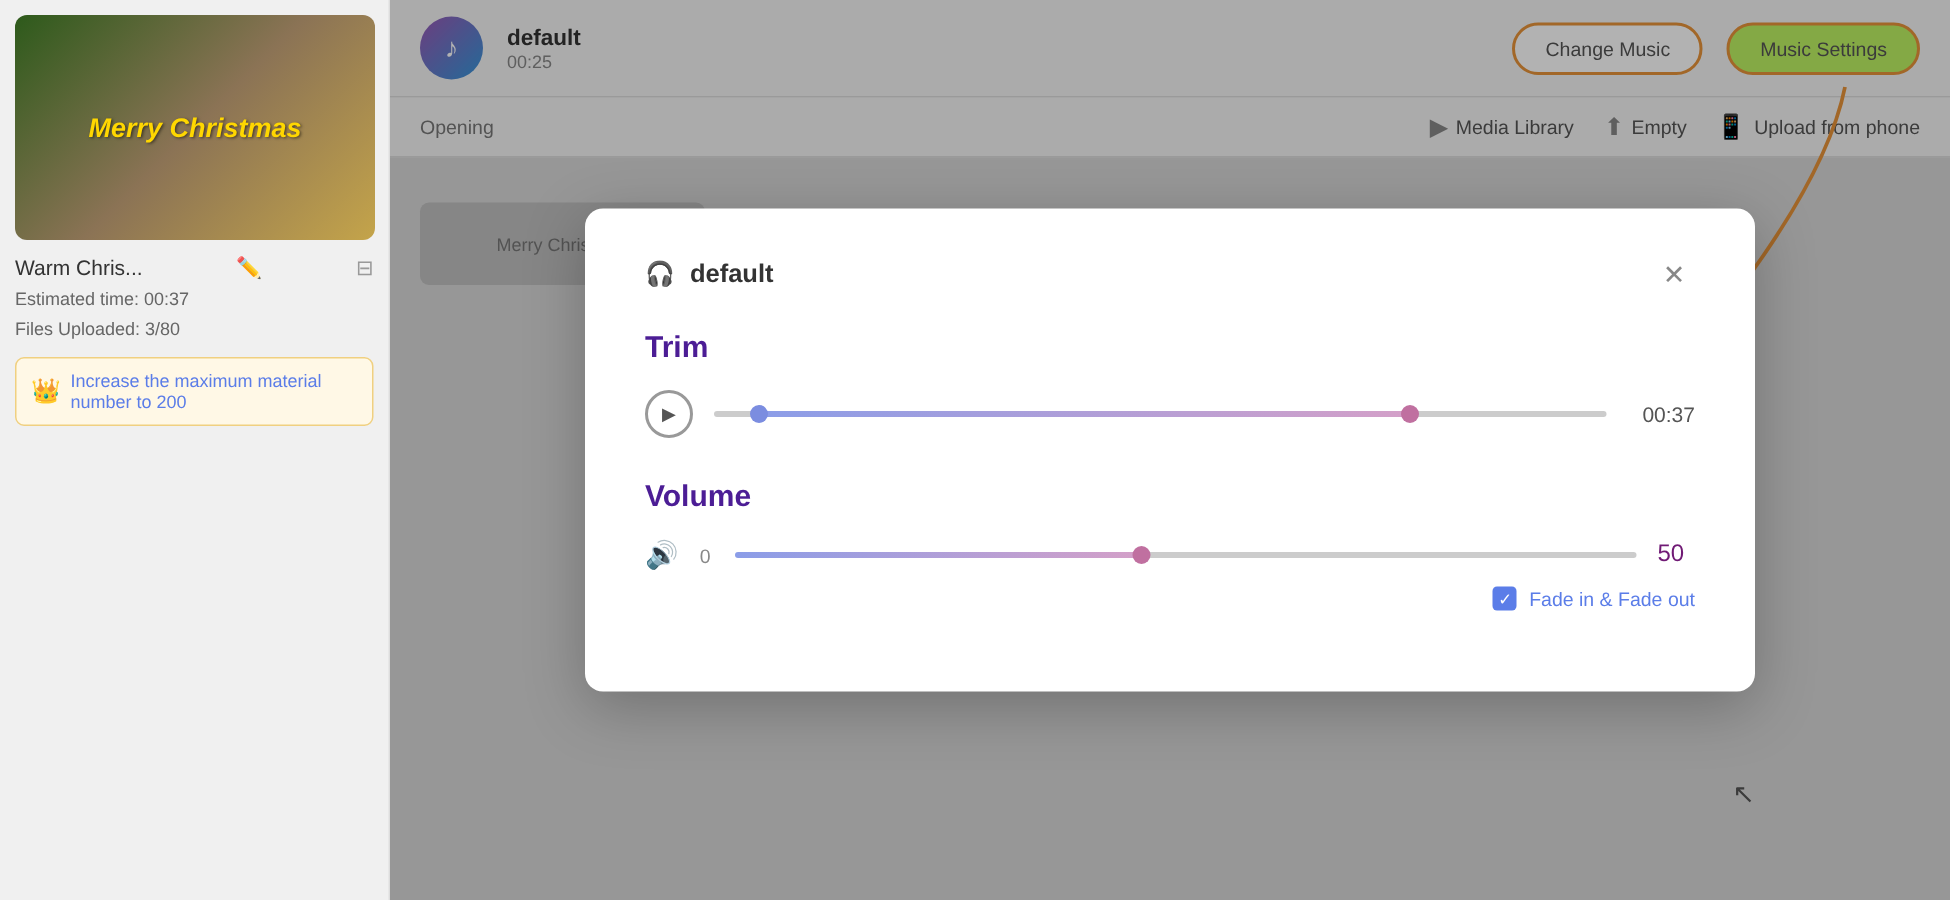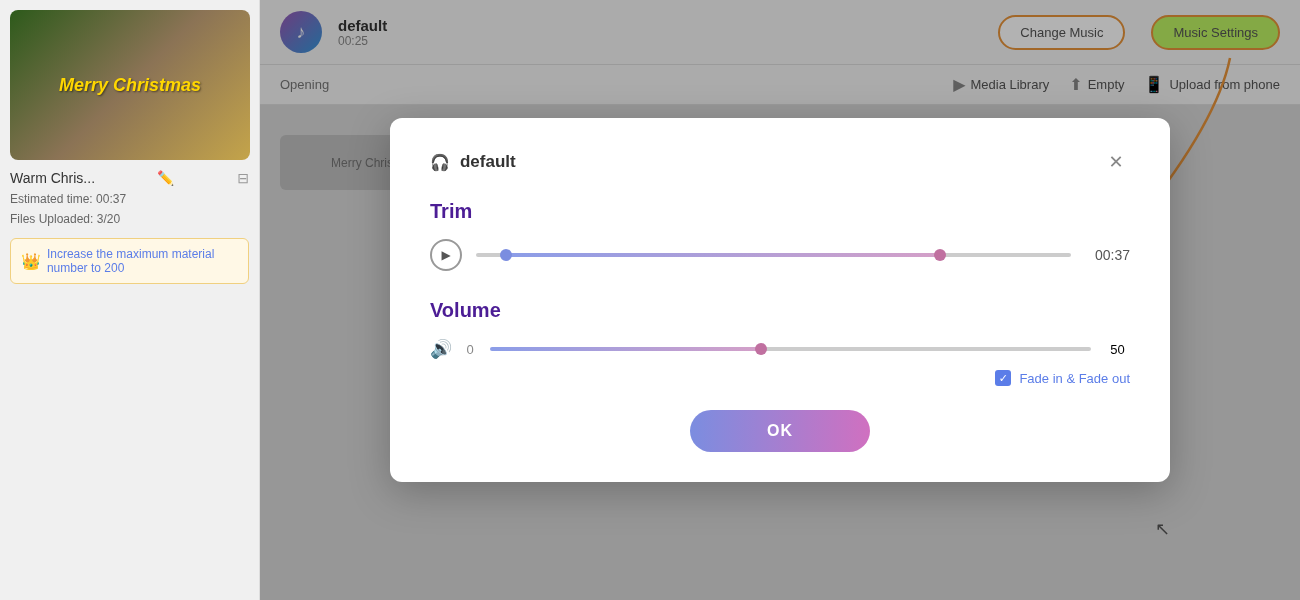--- a/index.html
+++ b/index.html
@@ -147,7 +147,7 @@
 
     .top-buttons {
       display: flex;
-      gap: 26px;
+      gap: 16px;
     }
 
     .btn-change-music {

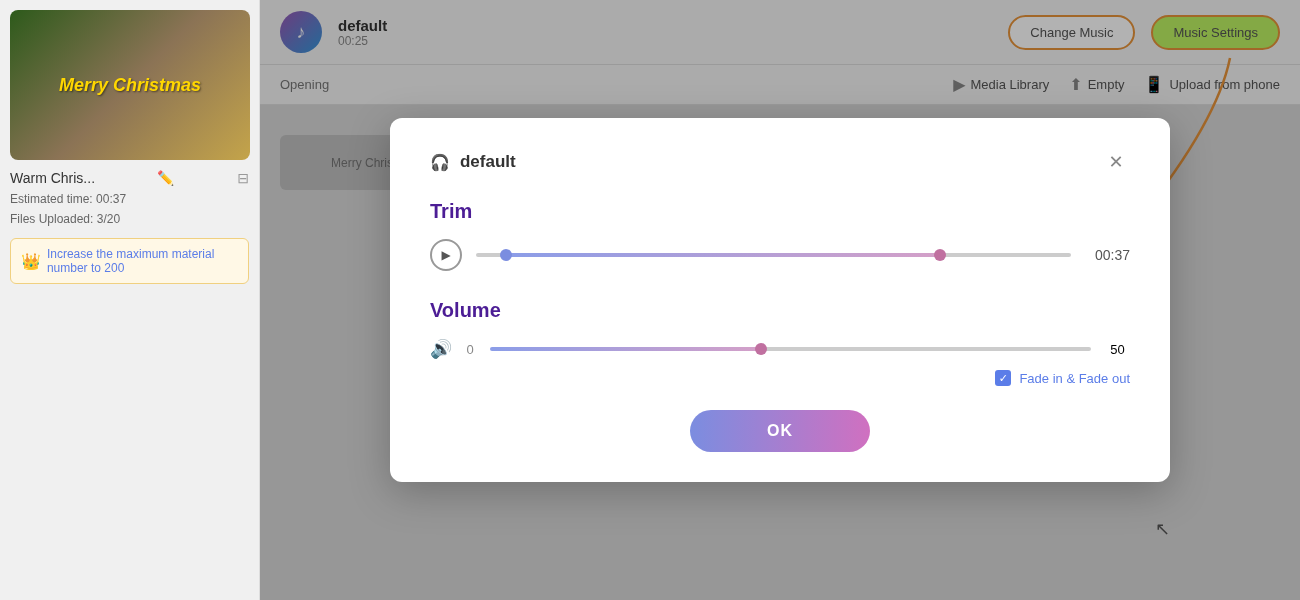--- a/index.html
+++ b/index.html
@@ -526,7 +526,7 @@
   </div>
   <div class="sidebar-meta">
     <span>Files Uploaded:</span>
-    <span>3/20</span>
+    <span>3/80</span>
   </div>
   <div class="upgrade-banner">
     <span>👑</span>

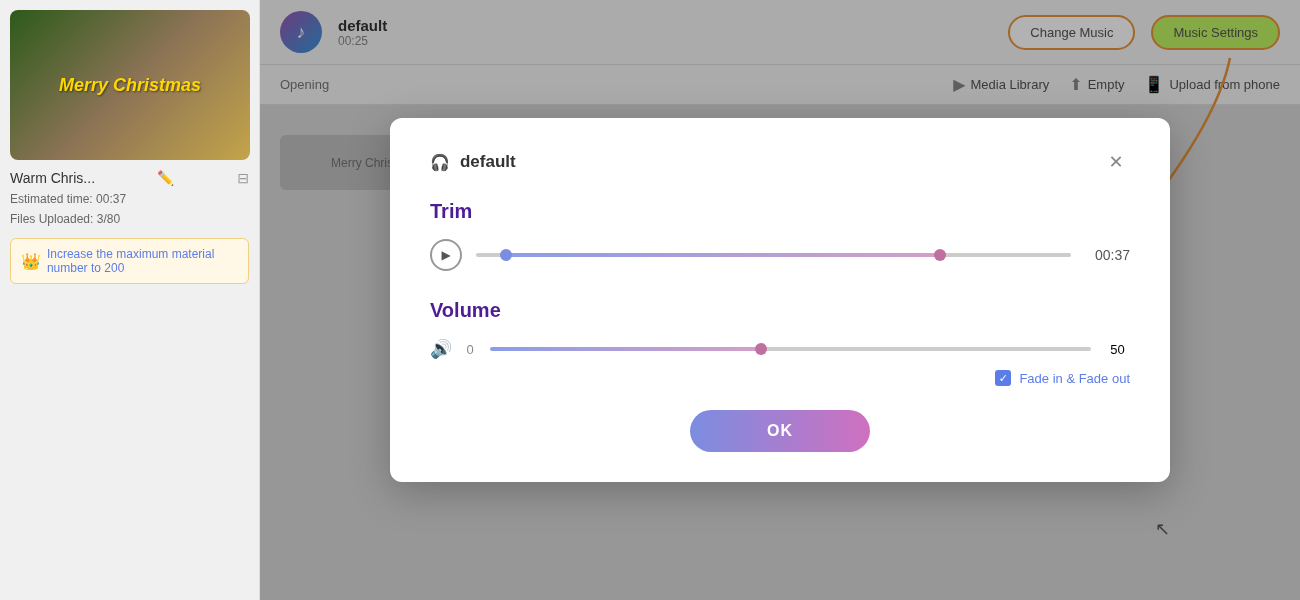--- a/index.html
+++ b/index.html
@@ -443,10 +443,10 @@
     }
 
     .volume-max {
-      font-size: 13px;
-      color: #000000;
+      font-size: 16px;
+      color: #701a75;
       min-width: 25px;
-      text-align: center;
+      text-align: left;
     }
 
     .fade-row {

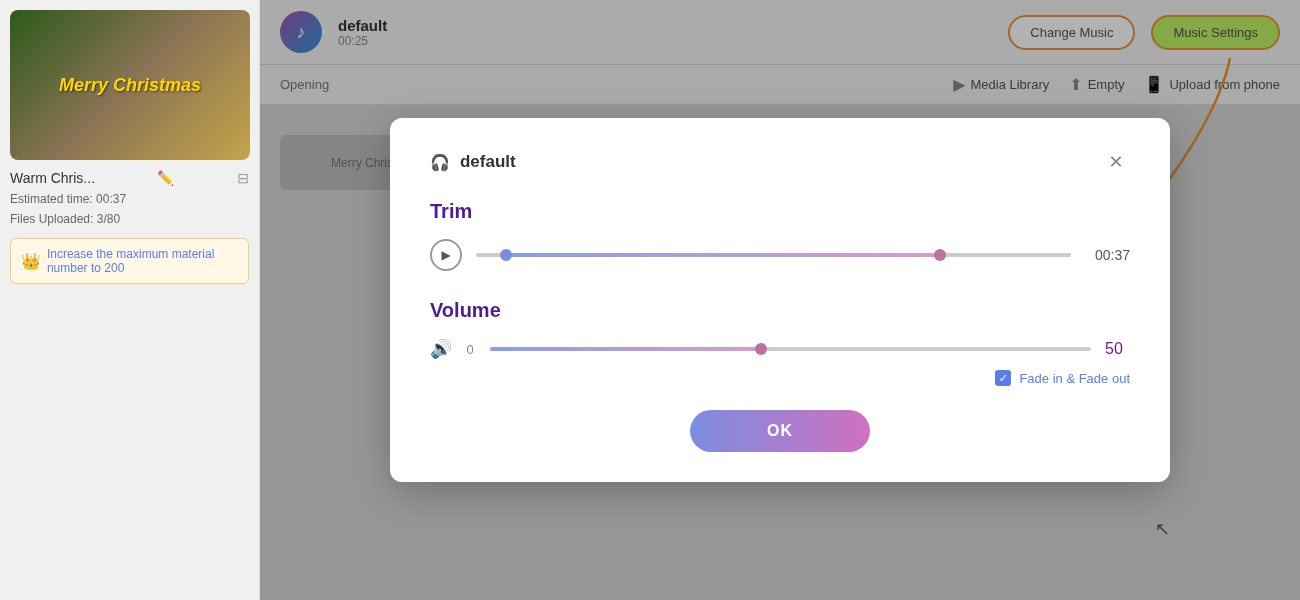--- a/index.html
+++ b/index.html
@@ -621,9 +621,6 @@
         <span class="fade-label">Fade in &amp; Fade out</span>
       </div>
 
-      <div class="ok-btn-container">
-        <button class="ok-btn">OK</button>
-      </div>
 
     </div>
   </div>

